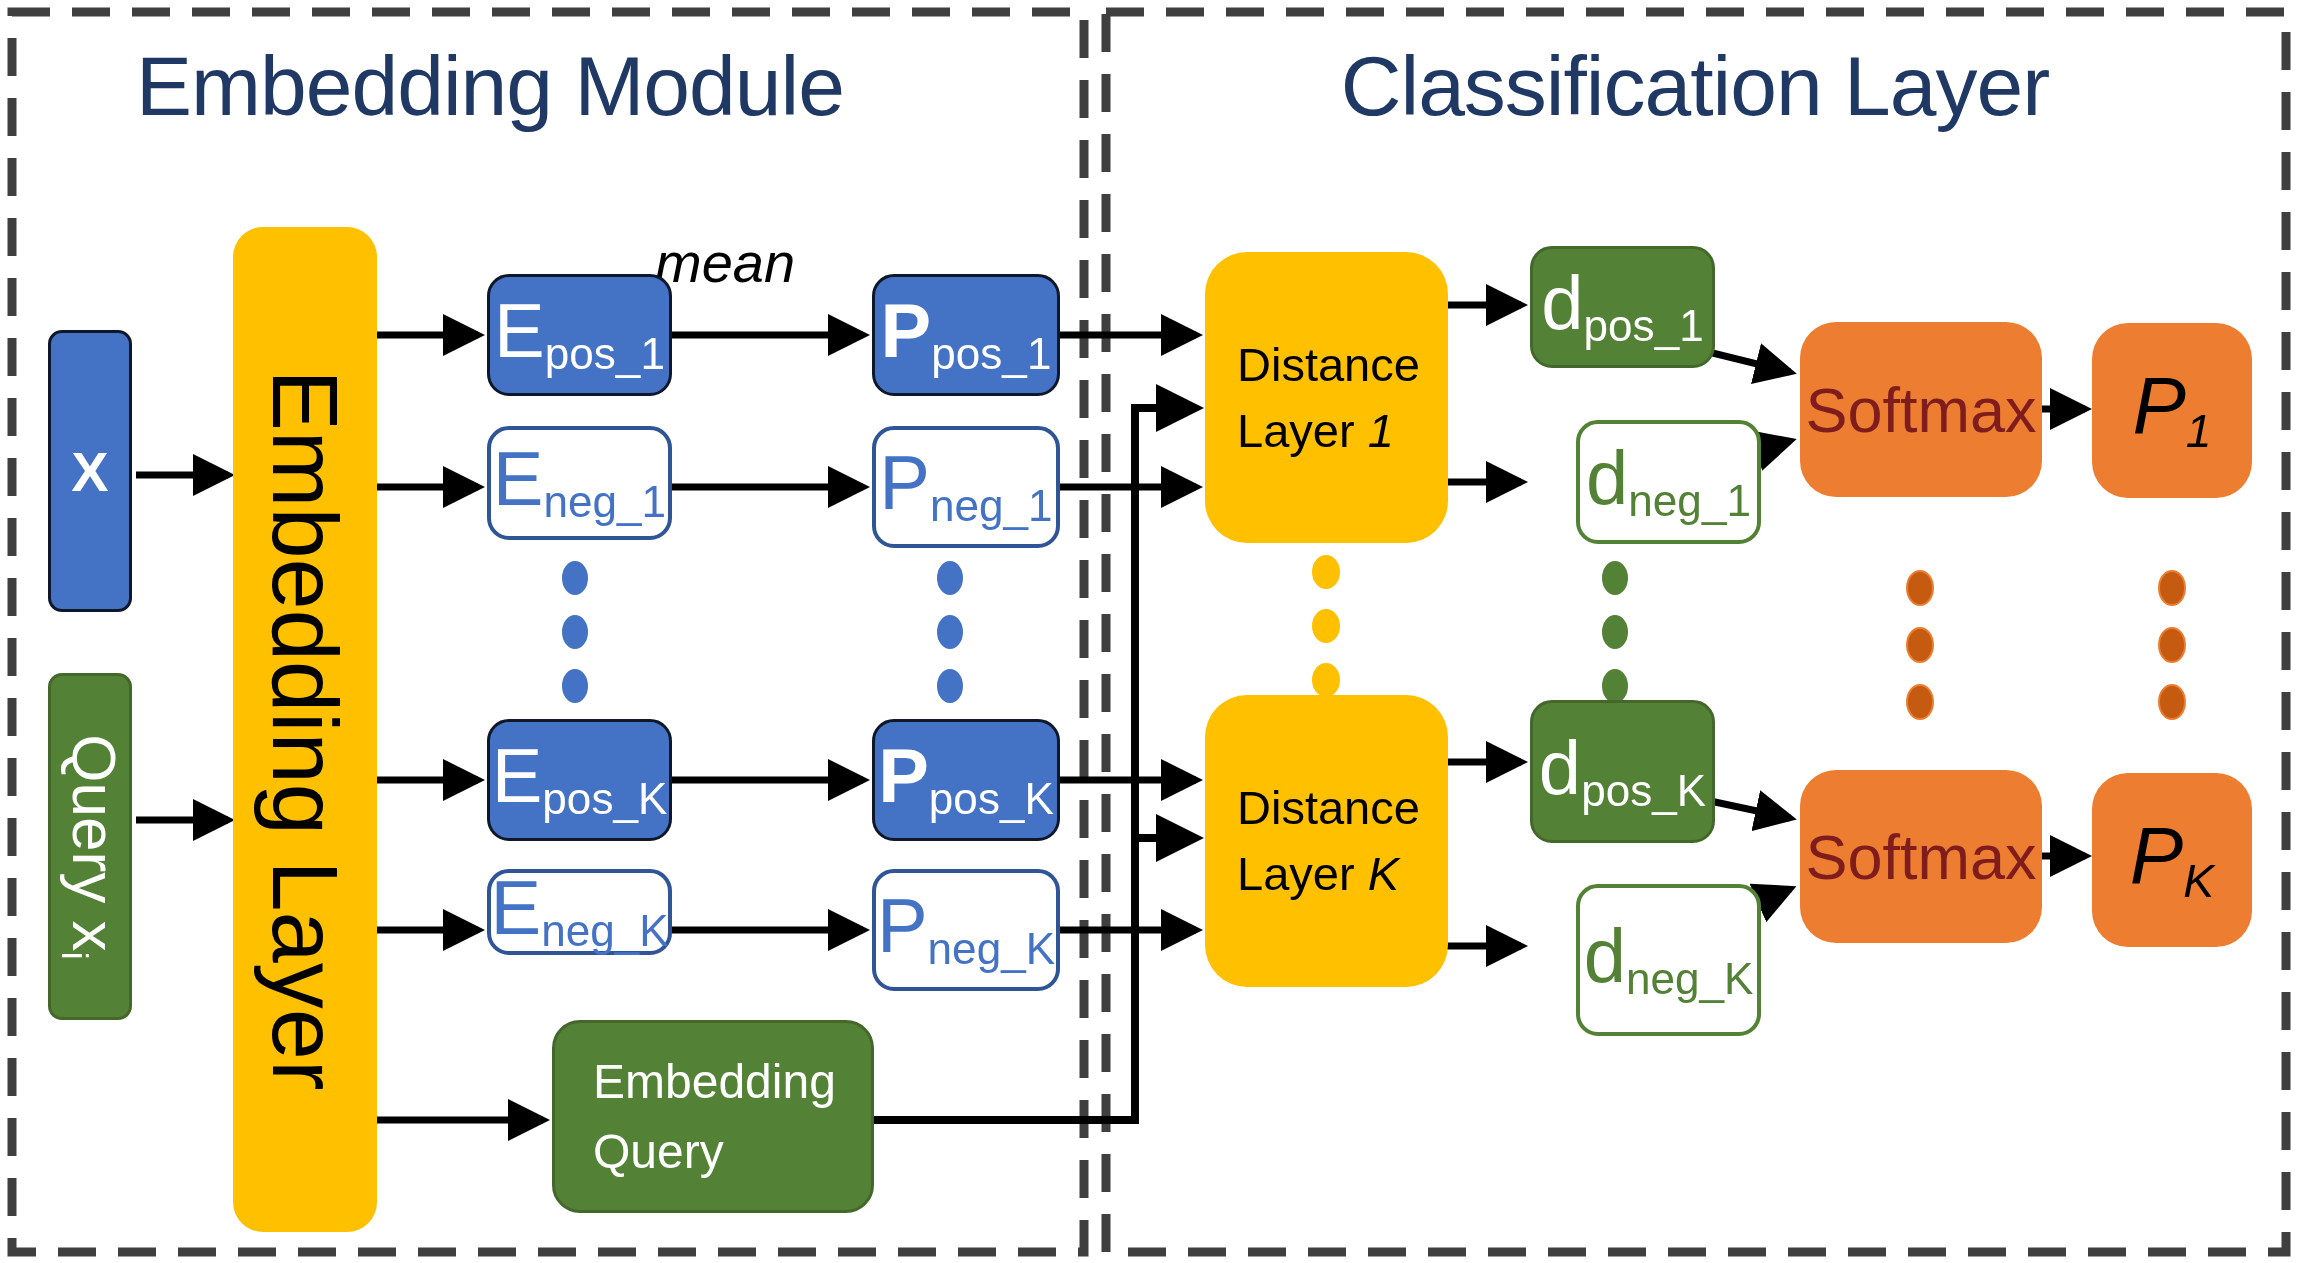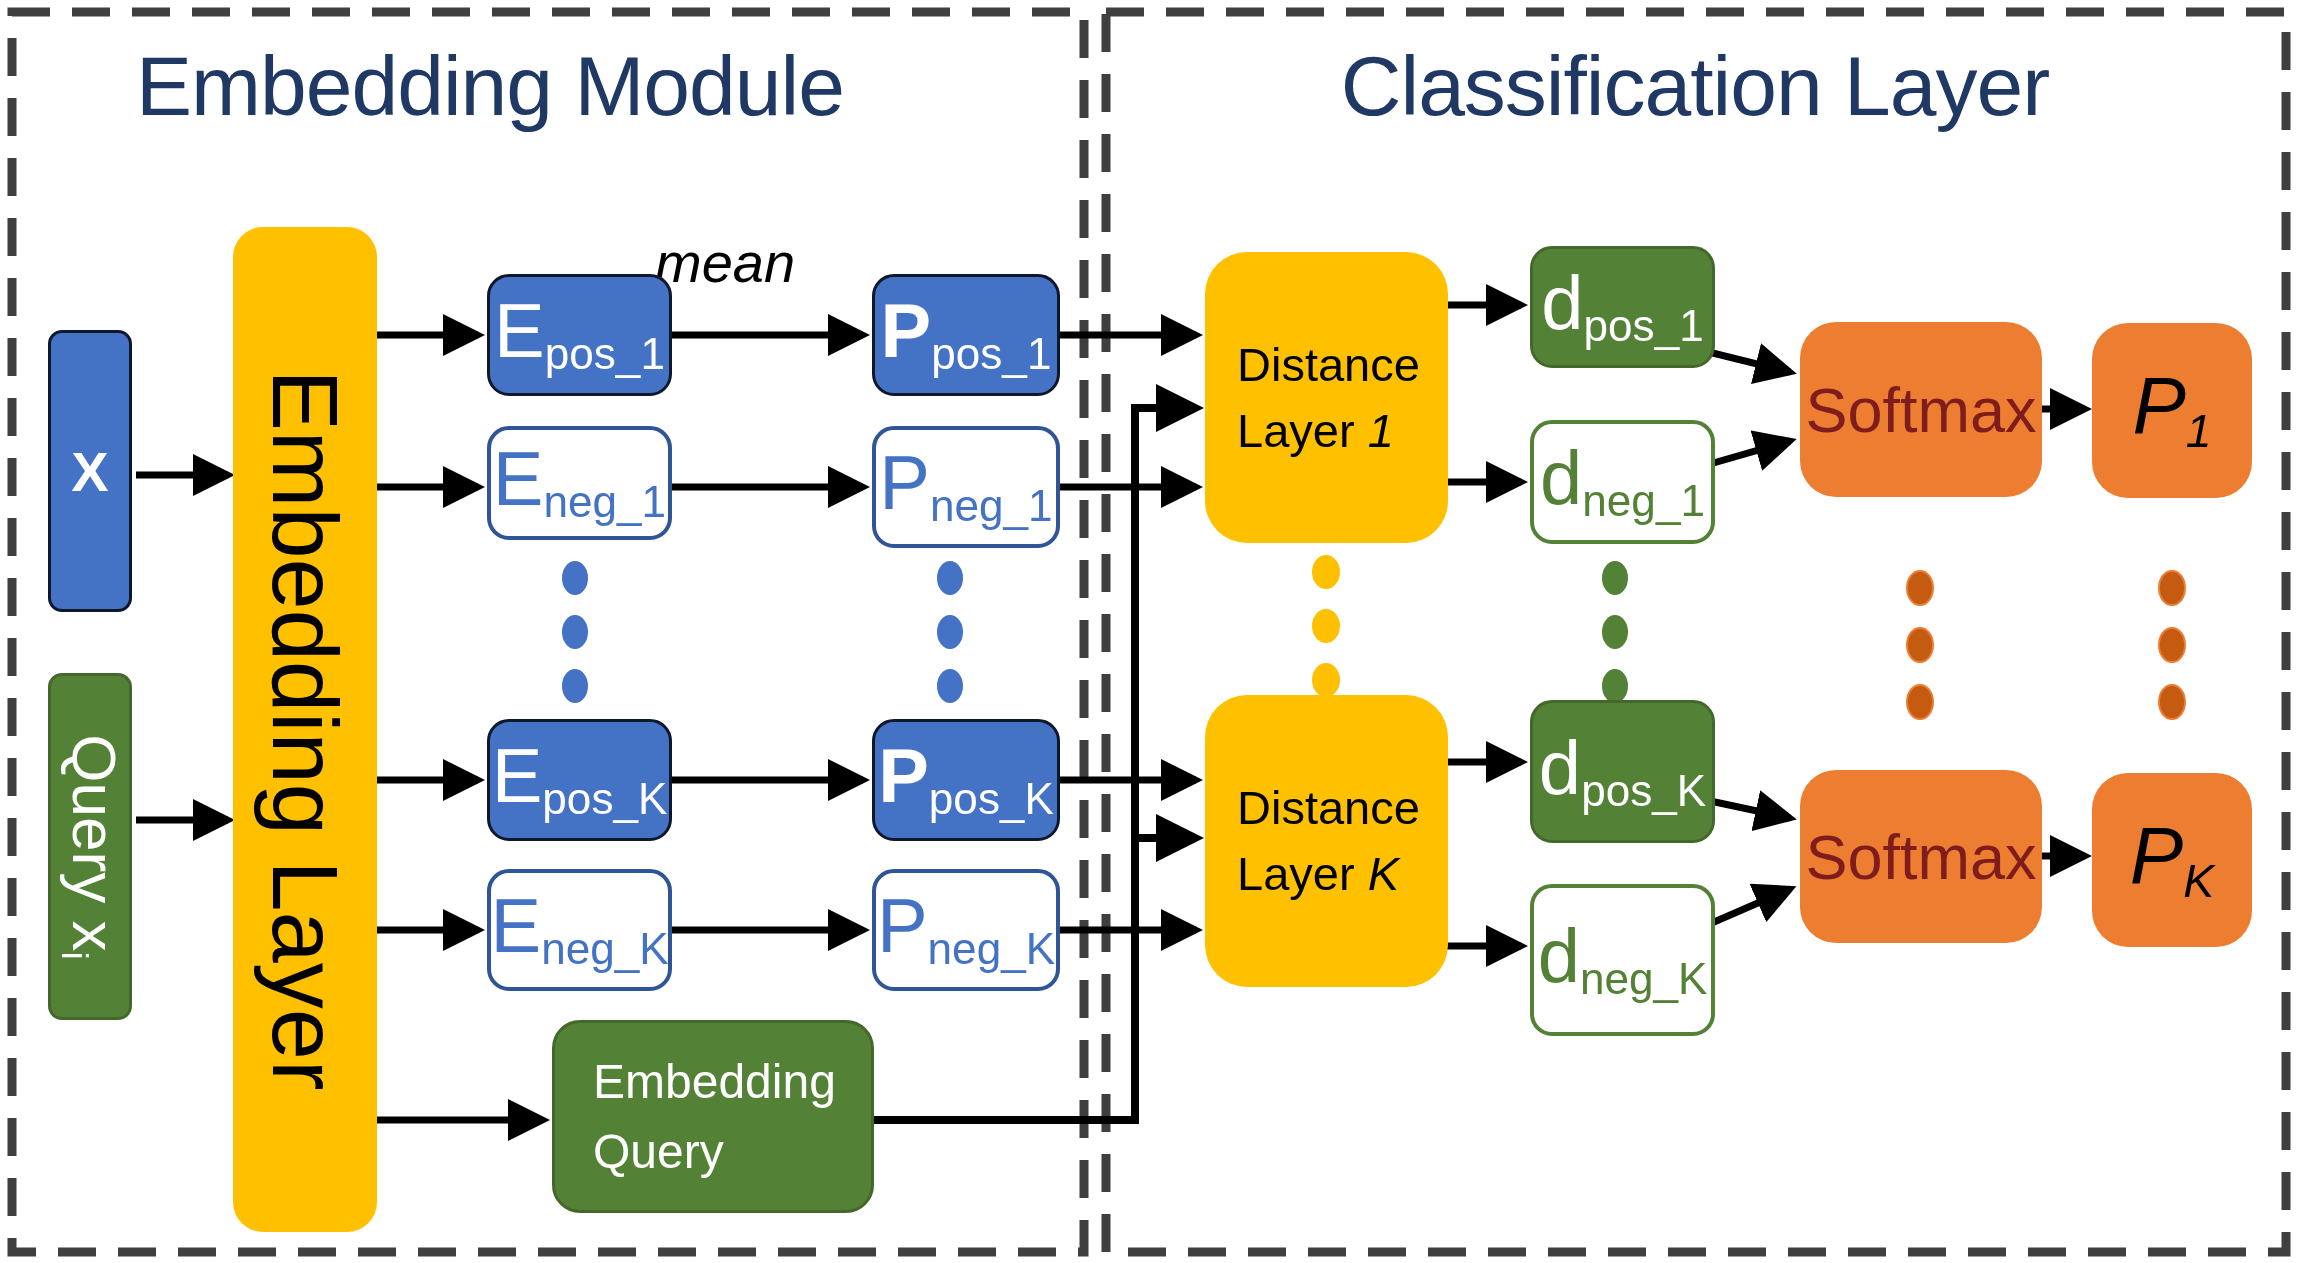--- a/index.html
+++ b/index.html
@@ -12,7 +12,7 @@
   .b-blue{background:#4472C4;border:3px solid #0f172a;color:#fff;}
   .b-blue-o{background:#fff;border:4px solid #2F5597;color:#4472C4;}
   .b-green{background:#538135;border:3px solid #44682B;color:#fff;}
-  .b-green-o{background:#fff;border:4px solid #538135;color:#538135;}
+  .b-green-o{background:#fff;border:4px solid #538135;color:#538135;margin-left:46px;}
   .b-yellow{background:#FFC000;border:none;color:#000;}
   .b-orange{background:#ED7D31;border:none;color:#000;}
   .r14{border-radius:14px;}.r22{border-radius:22px;}.r28{border-radius:28px;}

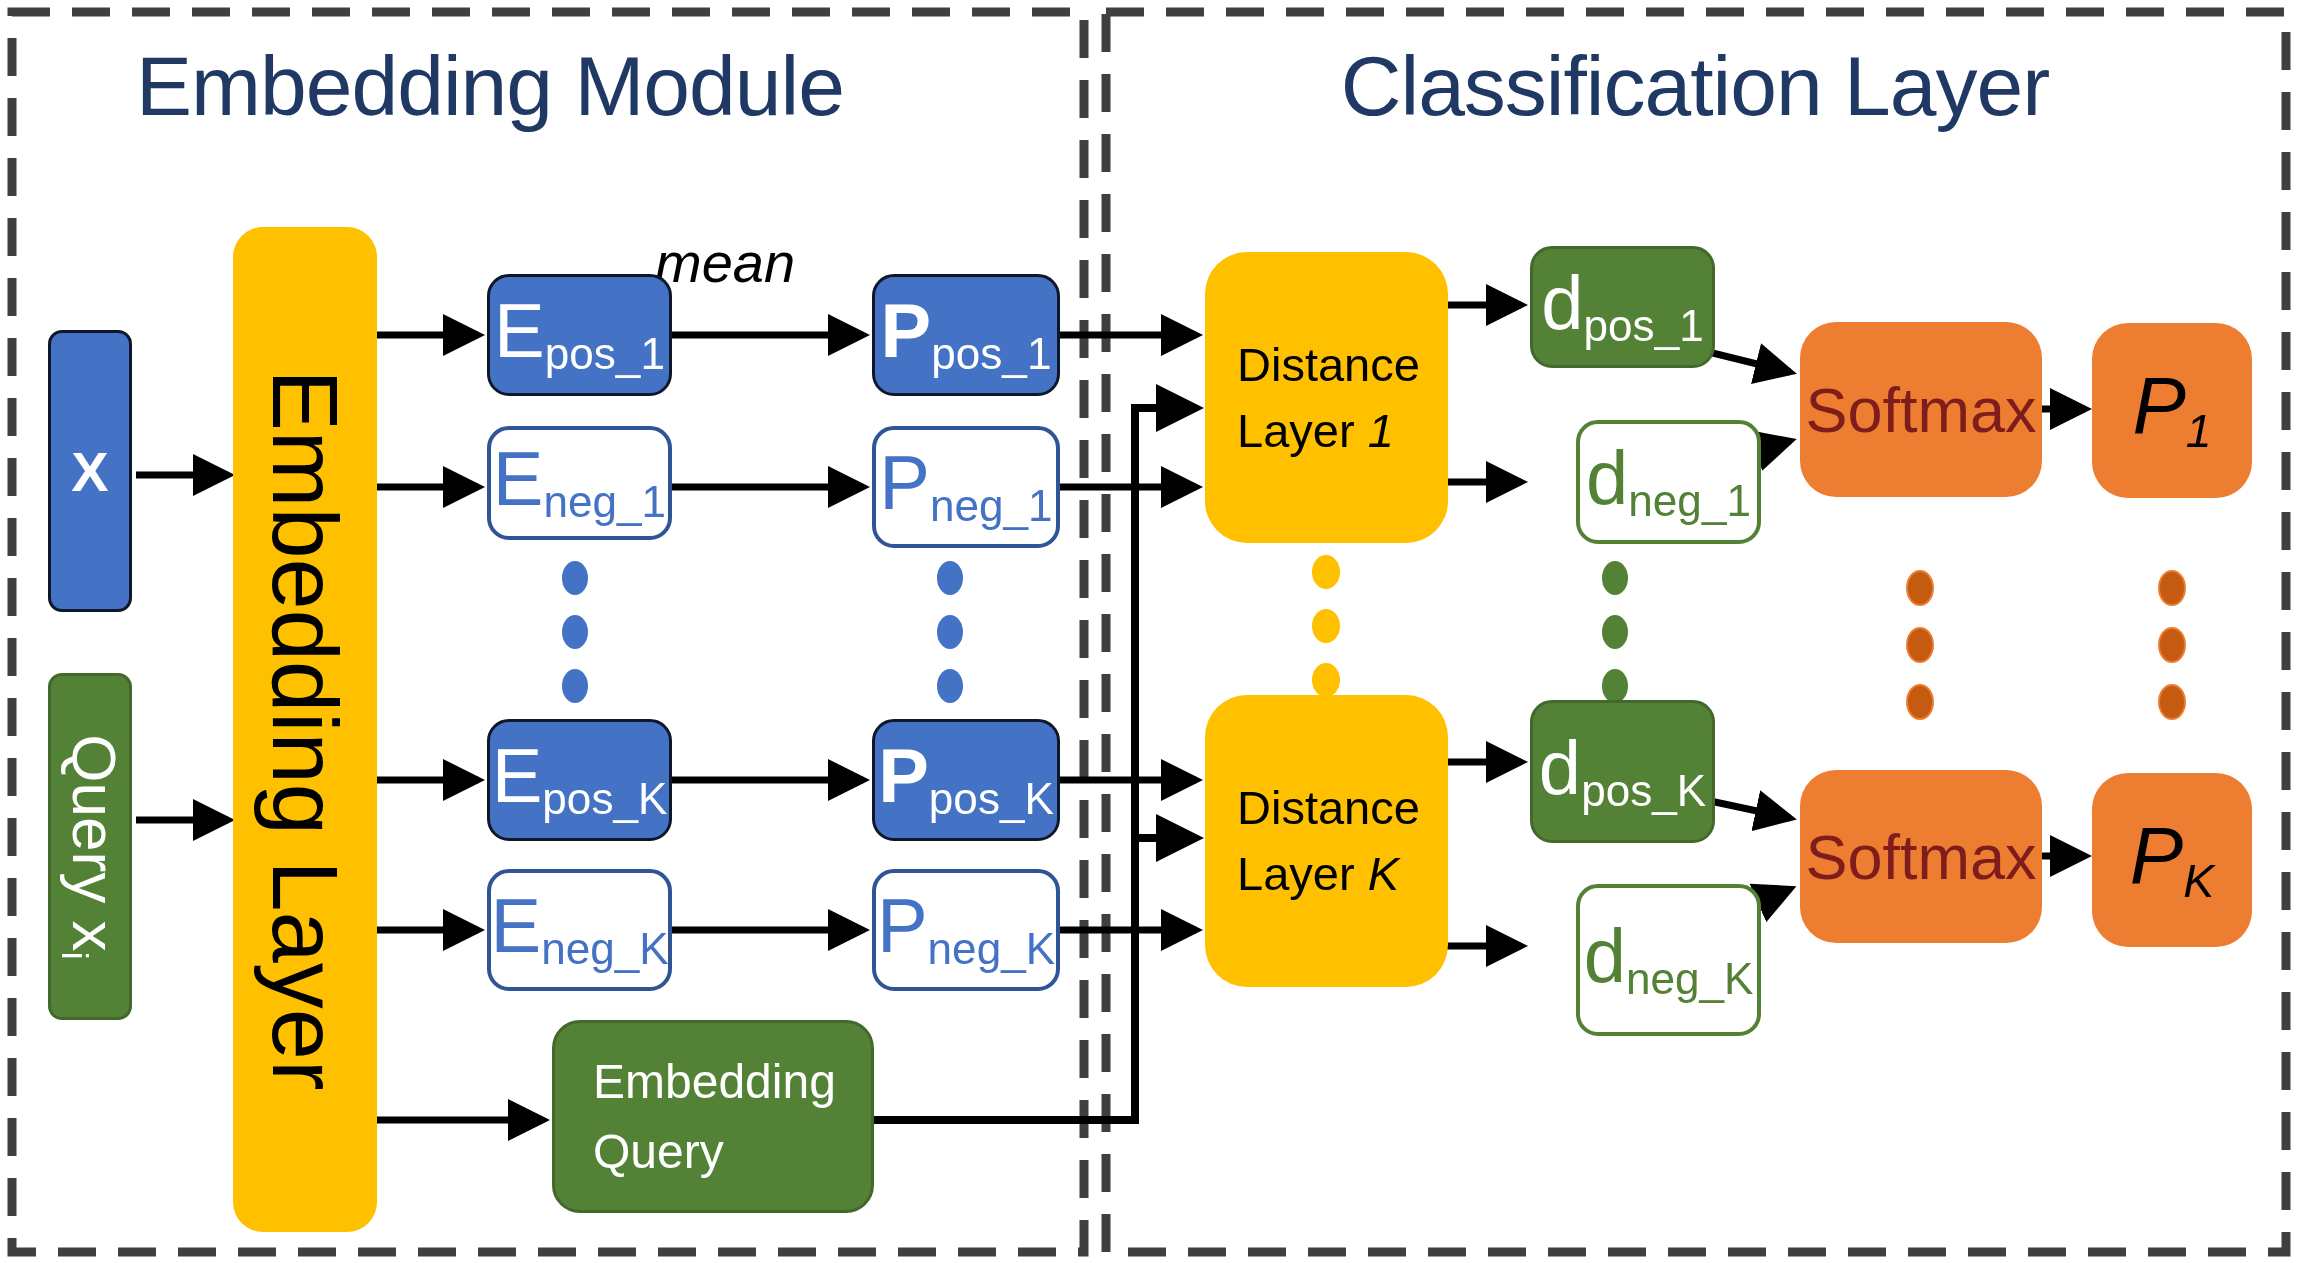--- a/index.html
+++ b/index.html
@@ -143,7 +143,7 @@
   <div class="box b-blue r22" style="left:487px;top:719px;width:185px;height:122px;">
     <span class="lbl"><span class="main">E</span><sub>pos_K</sub></span>
   </div>
-  <div class="box b-blue-o r22" style="left:487px;top:869px;width:185px;height:122px;">
+  <div class="box b-blue-o r22" style="left:487px;top:869px;width:185px;height:86px;">
     <span class="lbl"><span class="main">E</span><sub>neg_K</sub></span>
   </div>
 

